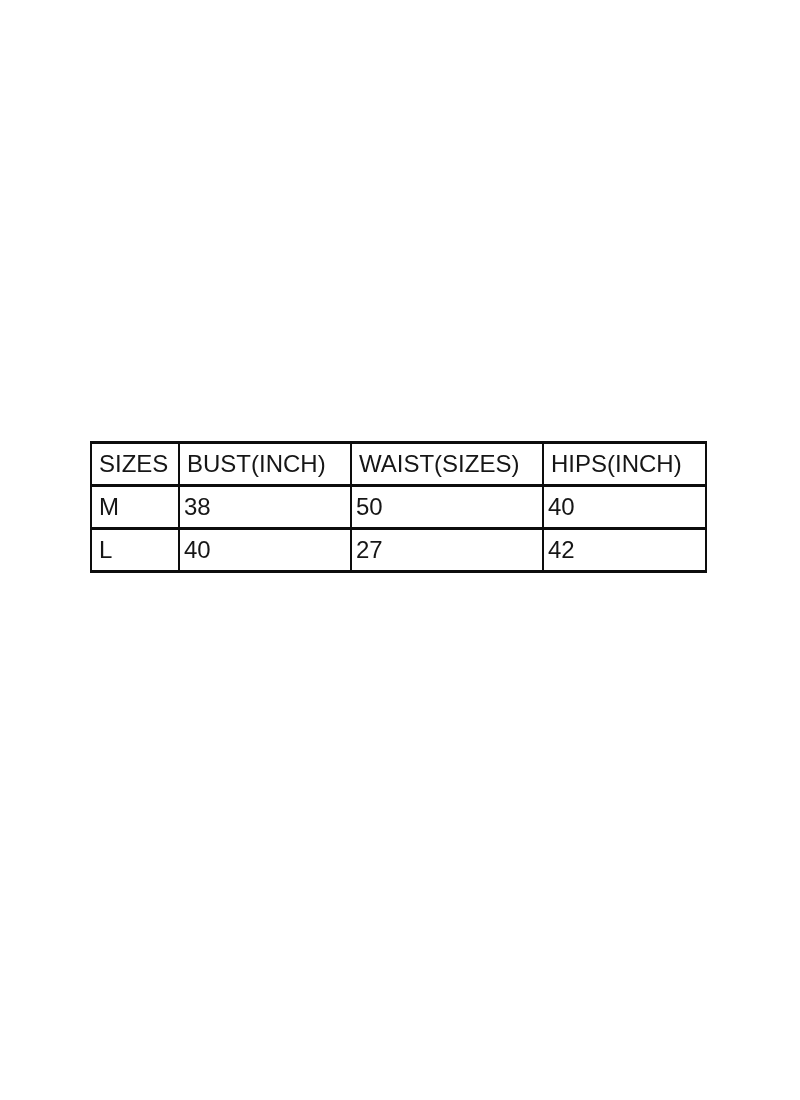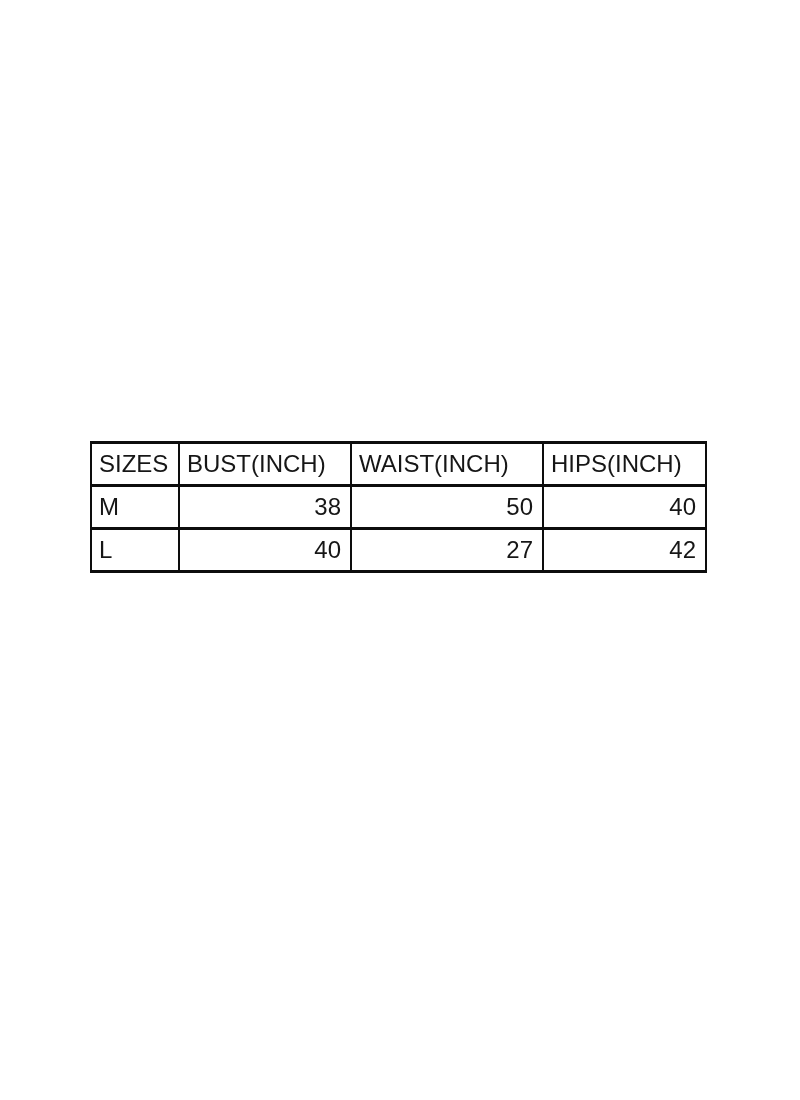--- a/index.html
+++ b/index.html
@@ -71,7 +71,7 @@
       <tr>
         <th>SIZES</th>
         <th>BUST(INCH)</th>
-        <th>WAIST(INCH)</th>
+        <th>WAIST(SIZES)</th>
         <th>HIPS(INCH)</th>
       </tr>
     </thead>

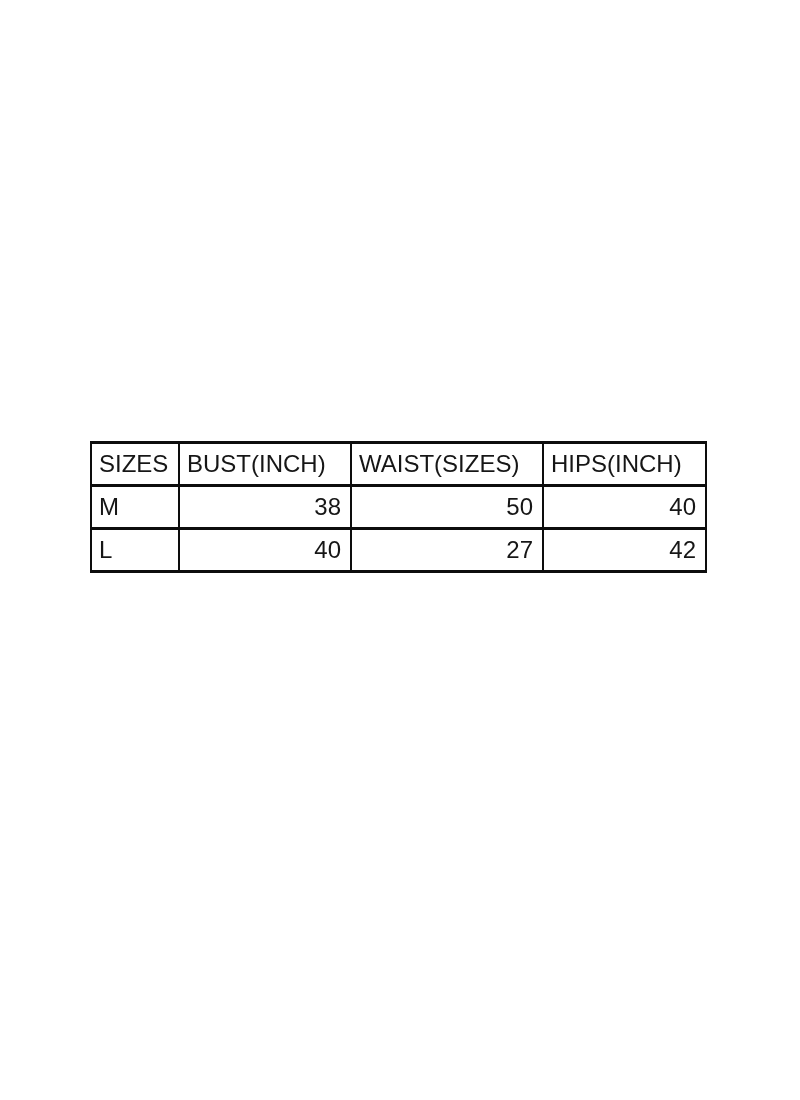--- a/index.html
+++ b/index.html
@@ -47,7 +47,7 @@
     padding: 0 4px 0 7px;
   }
   table.size-chart td.num-cell {
-    text-align: right;
+    text-align: left;
     padding: 0 9px 0 4px;
     margin-left: 44px;
   }

